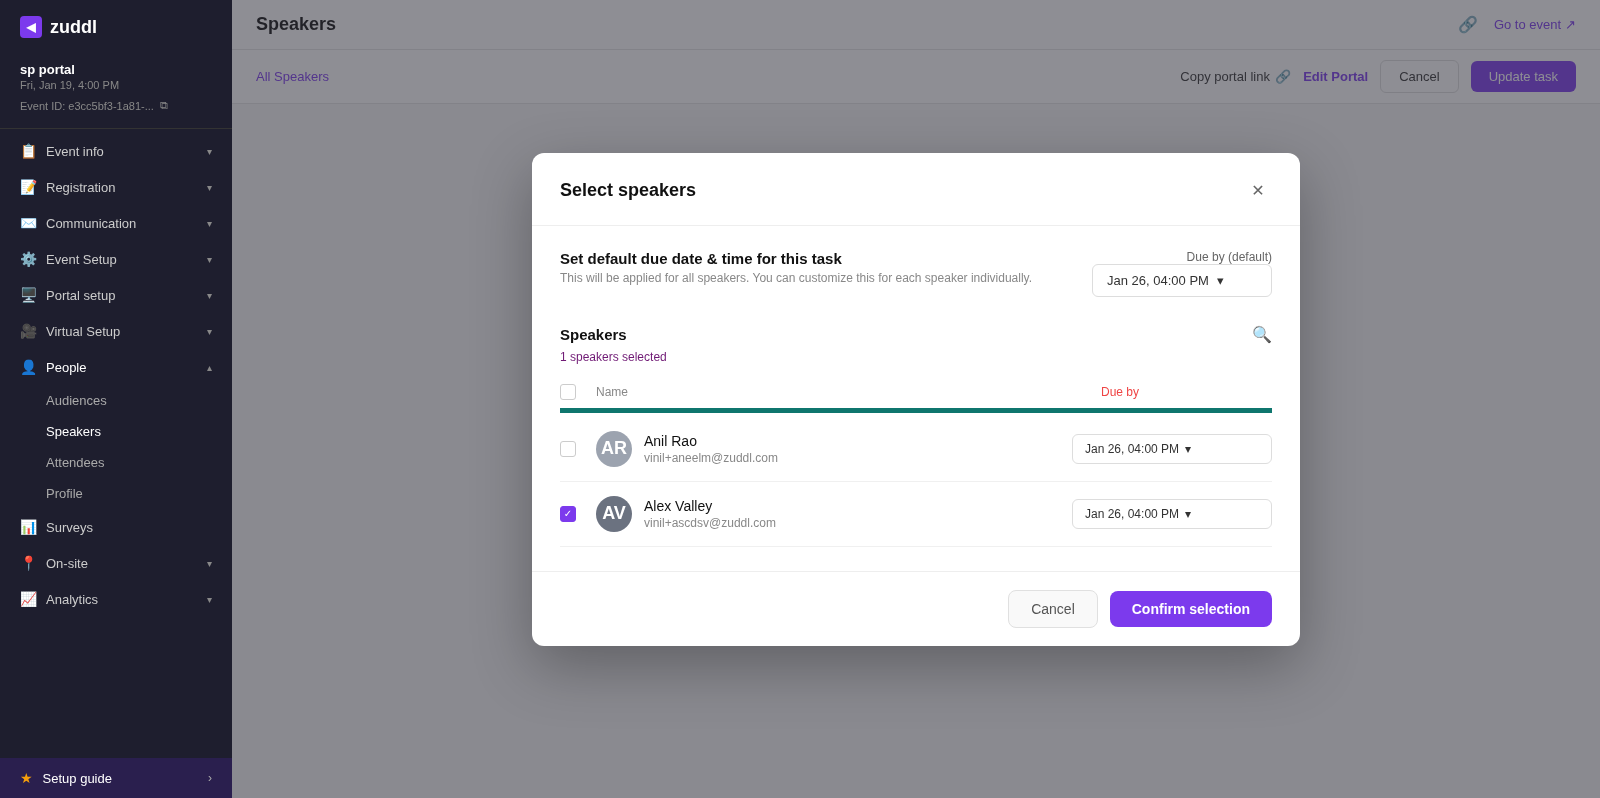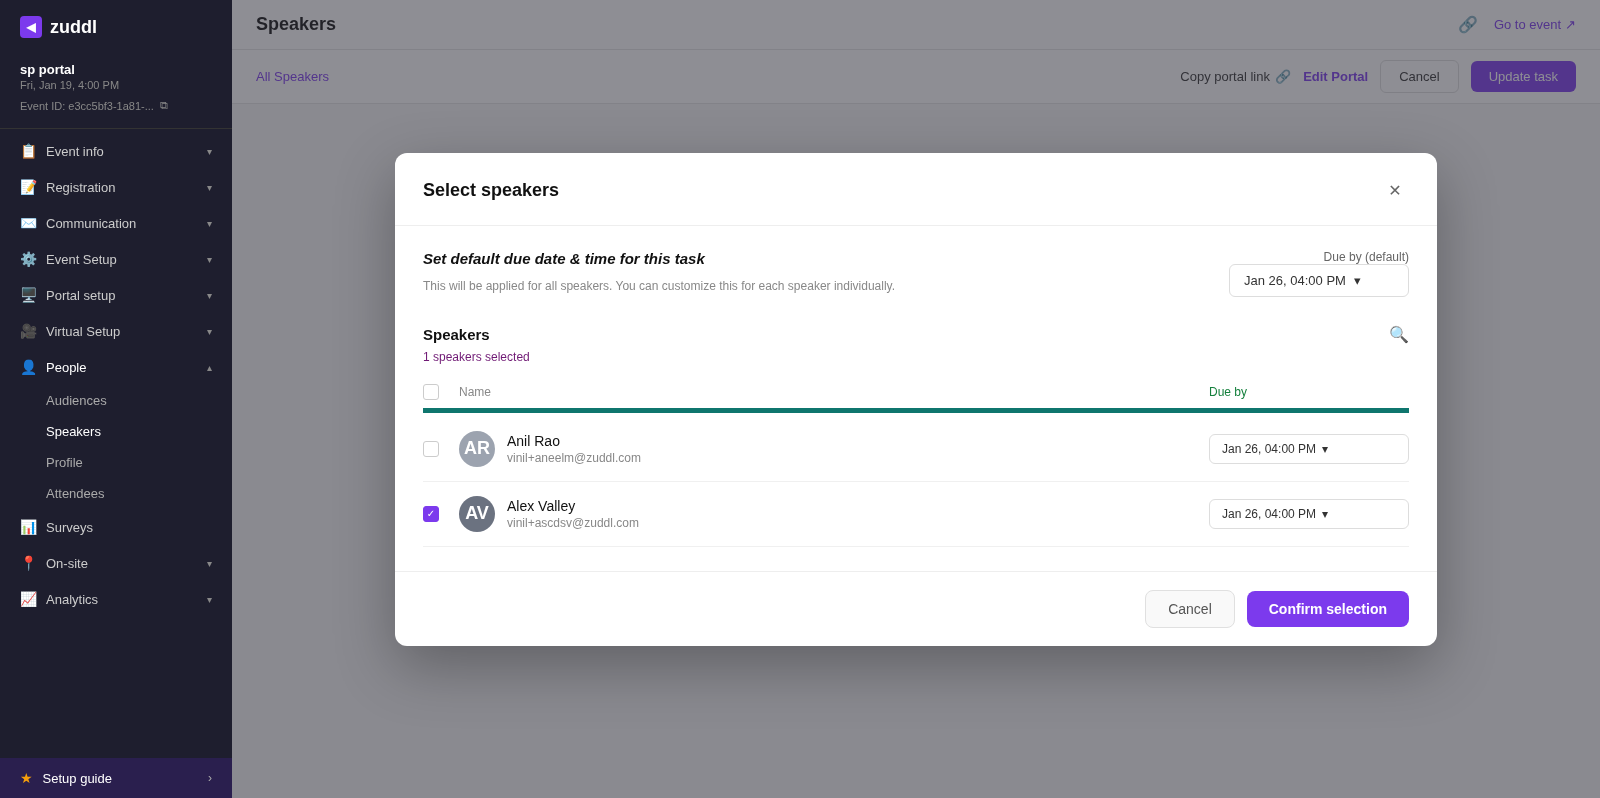--- a/index.html
+++ b/index.html
@@ -220,7 +220,7 @@
     .modal {
       background: #fff;
       border-radius: 12px;
-      width: 1042px;
+      width: 768px;
       max-width: 95%;
       box-shadow: 0 20px 60px rgba(0,0,0,0.3);
       overflow: hidden;

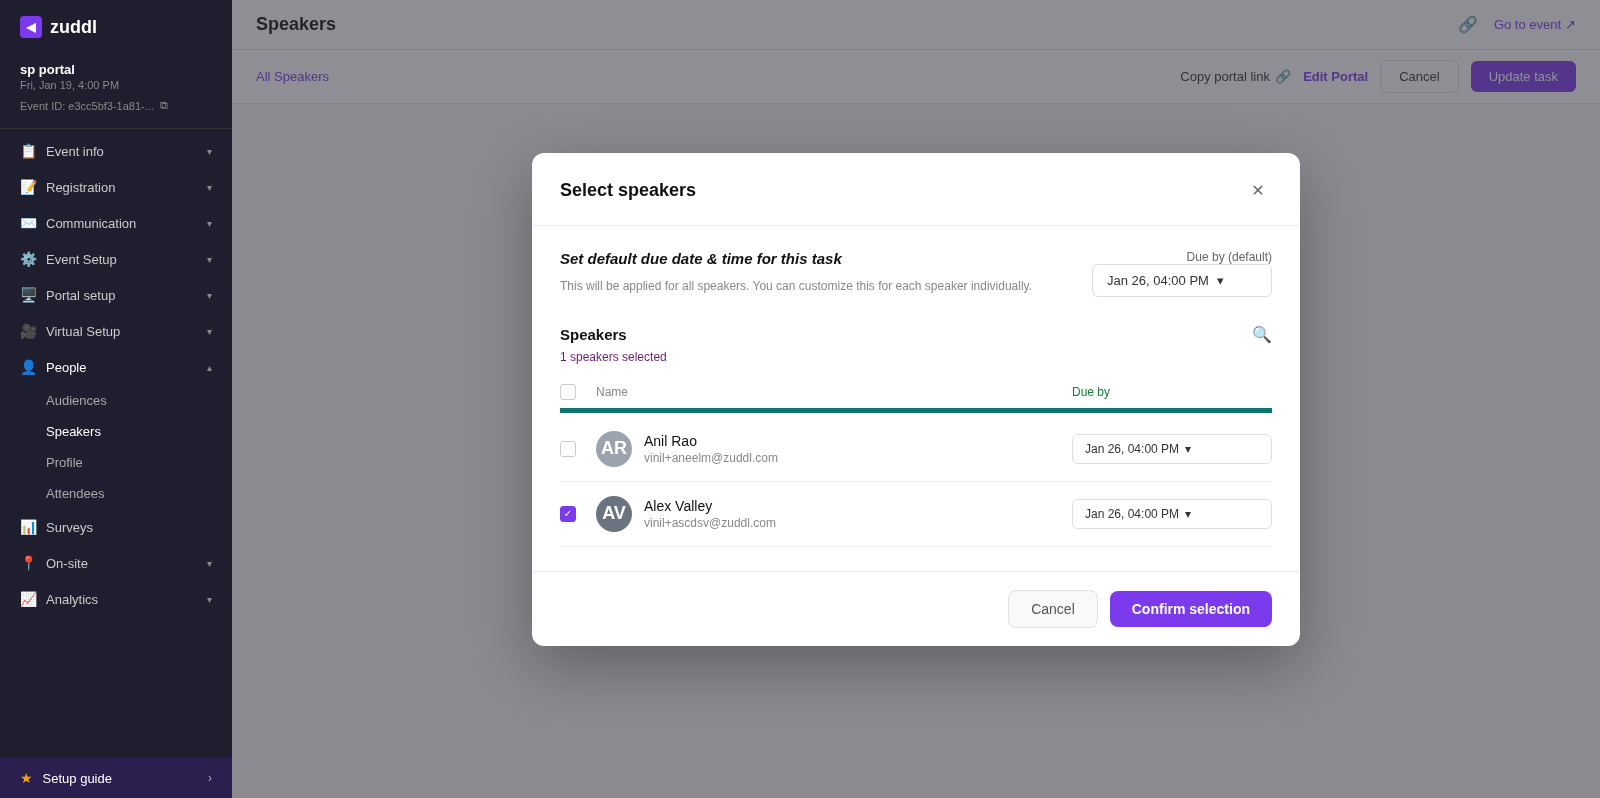--- a/index.html
+++ b/index.html
@@ -262,8 +262,7 @@
       font-size: 15px;
       font-weight: 600;
       color: #111;
-      margin-bottom: 12px;
-      font-style: italic;
+      margin-bottom: 4px;
     }
     .due-date-left .due-date-desc {
       font-size: 12px;

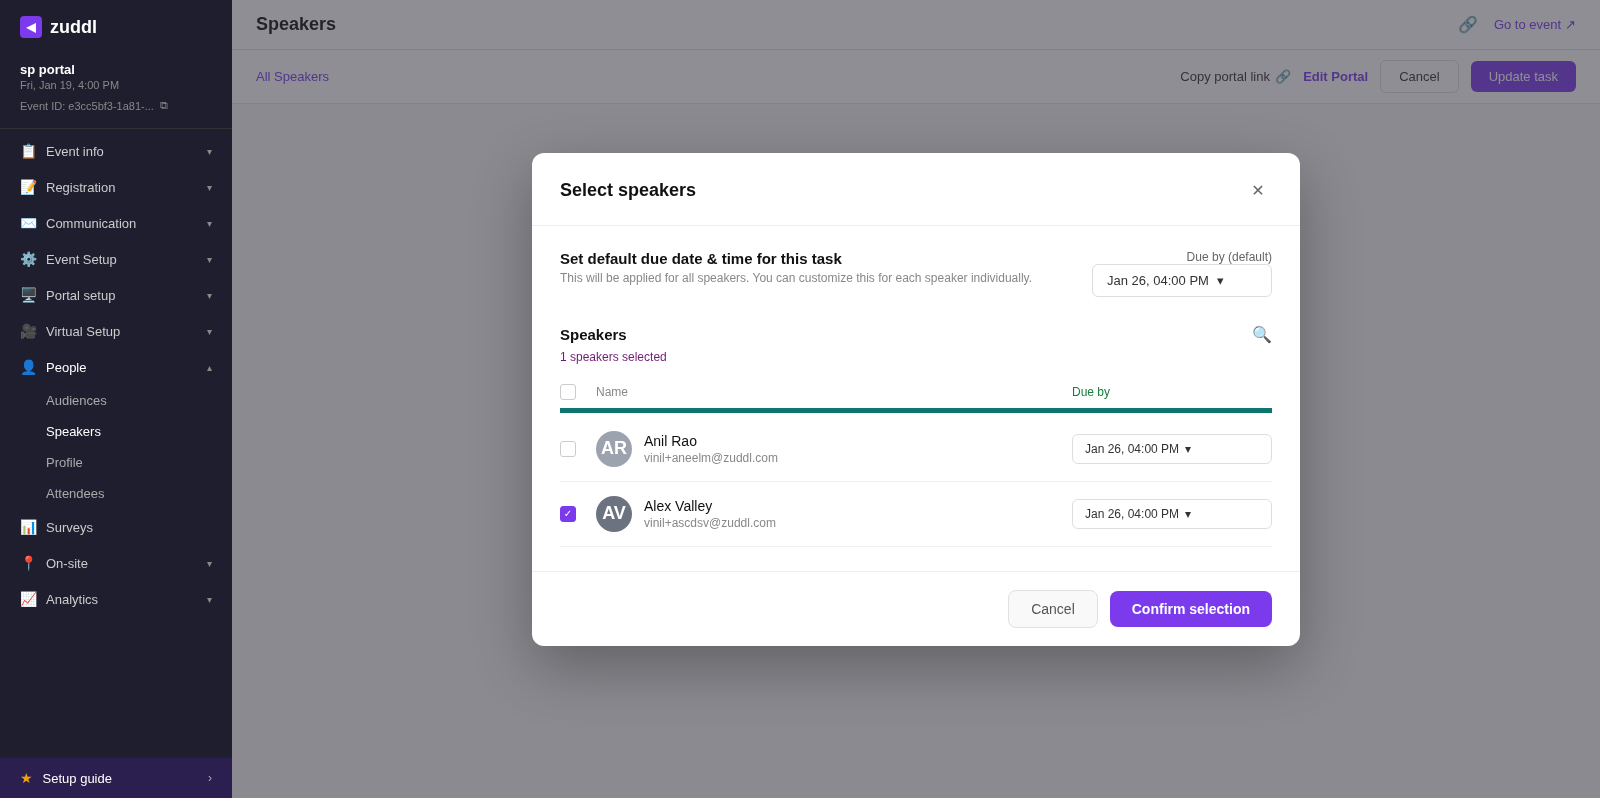--- a/index.html
+++ b/index.html
@@ -329,8 +329,9 @@
     }
     .speakers-table-header-due {
       font-size: 12px;
-      color: #15803d;
+      color: #ef4444;
       font-weight: 500;
+      margin-left: 29px;
     }
     .checkbox-all {
       width: 16px; height: 16px;

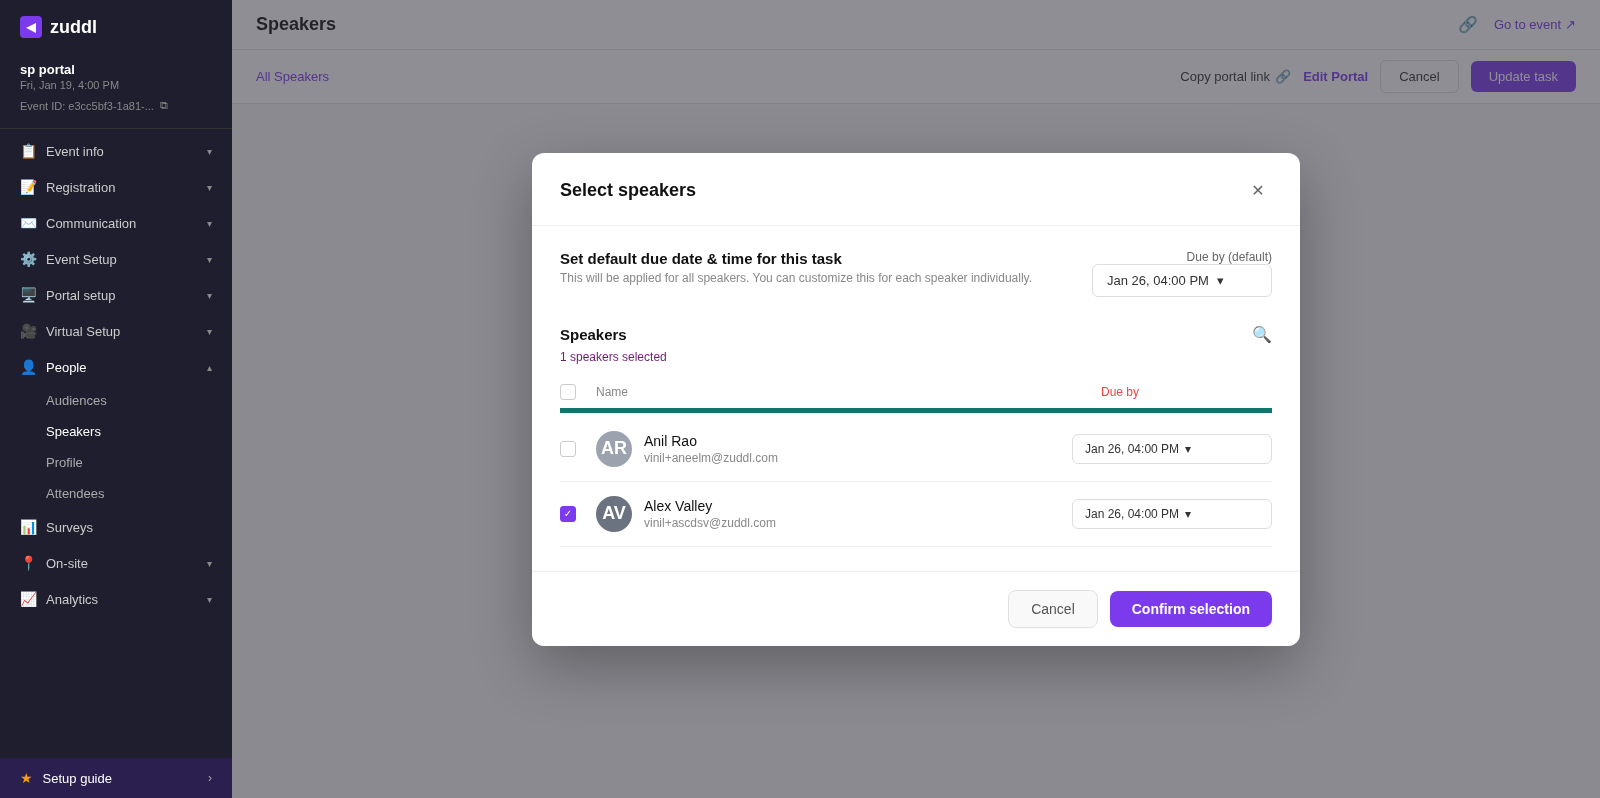--- a/index.html
+++ b/index.html
@@ -508,8 +508,8 @@
   <div class="sidebar-sub-items">
     <div class="sidebar-sub-item">Audiences</div>
     <div class="sidebar-sub-item active">Speakers</div>
+    <div class="sidebar-sub-item">Attendees</div>
     <div class="sidebar-sub-item">Profile</div>
-    <div class="sidebar-sub-item">Attendees</div>
   </div>
 
   <div class="sidebar-nav-item">

